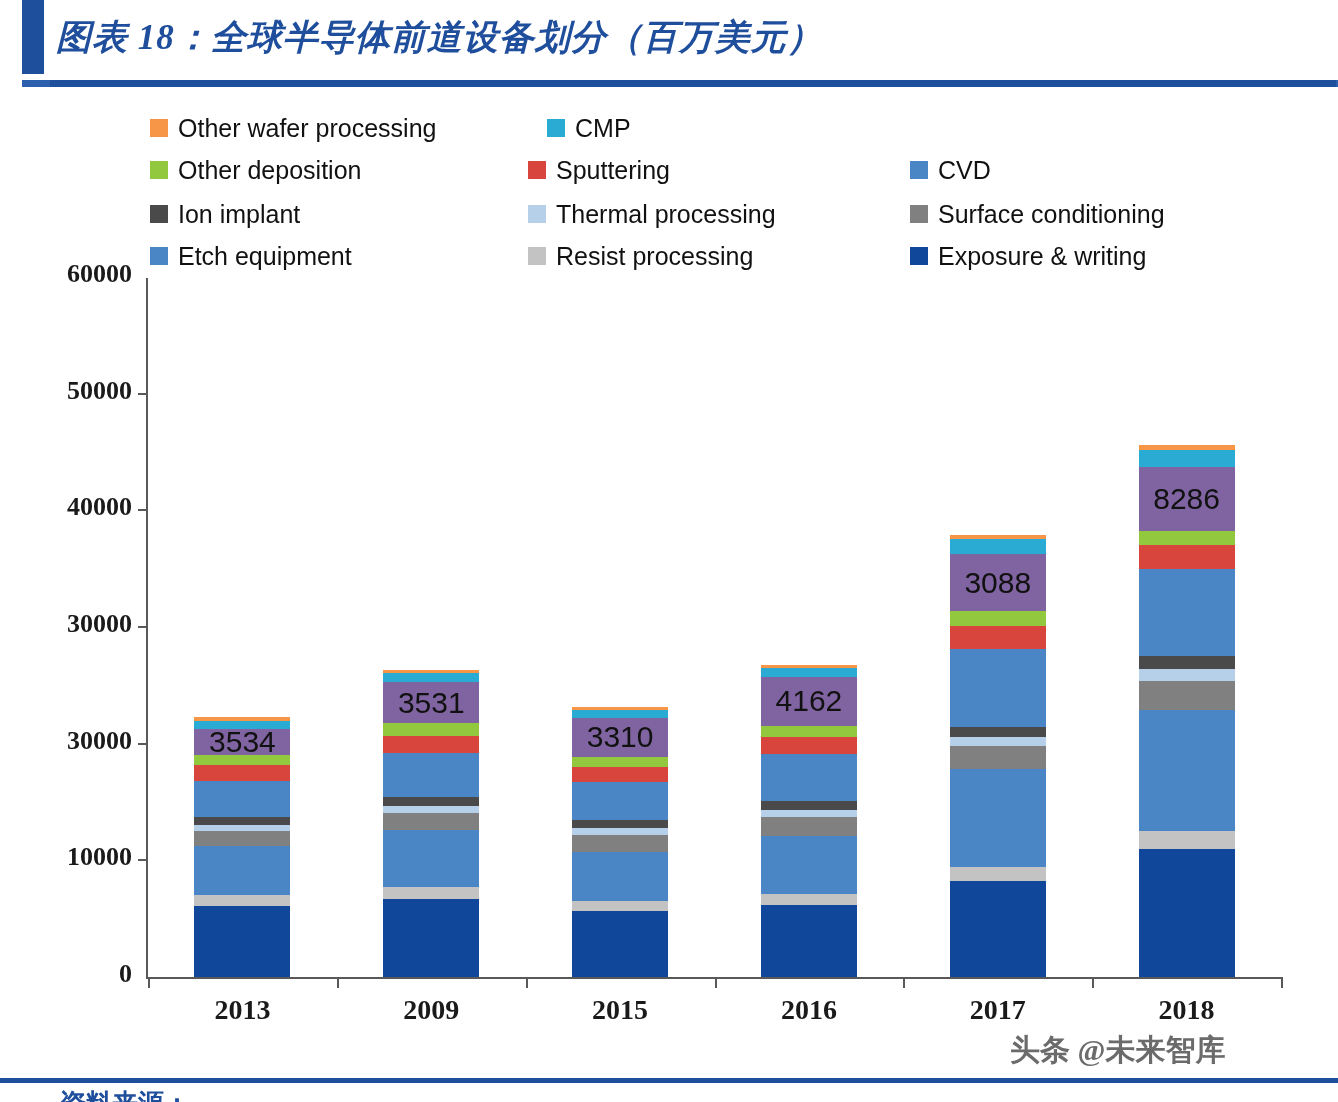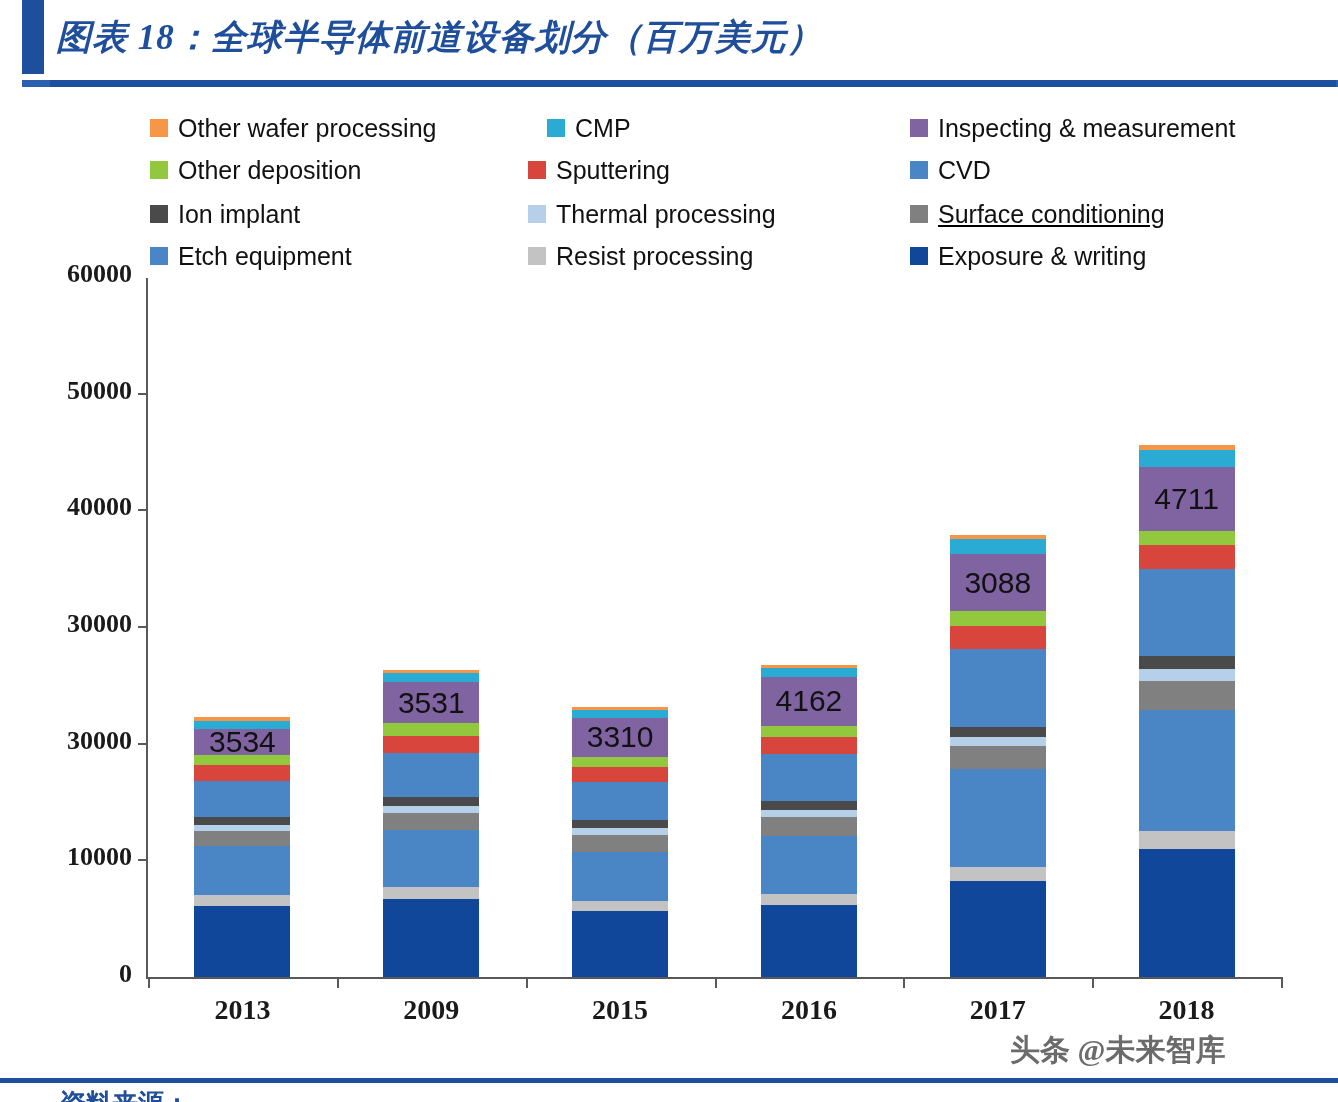--- a/index.html
+++ b/index.html
@@ -121,10 +121,6 @@
     <div class="legend-item" style="left: 378px; top: 0px; margin-left: 19px;">
       <span class="legend-swatch" style="background: rgb(41, 171, 212);"></span>
       <span class="legend-label">CMP</span>
-    </div>
-    <div class="legend-item" style="left: 760px; top: 0px;">
-      <span class="legend-swatch" style="background: rgb(128, 100, 162);"></span>
-      <span class="legend-label">Inspecting &amp; measurement</span>
     </div>
     <div class="legend-item" style="left: 0px; top: 42px;">
       <span class="legend-swatch" style="background: rgb(146, 200, 62);"></span>

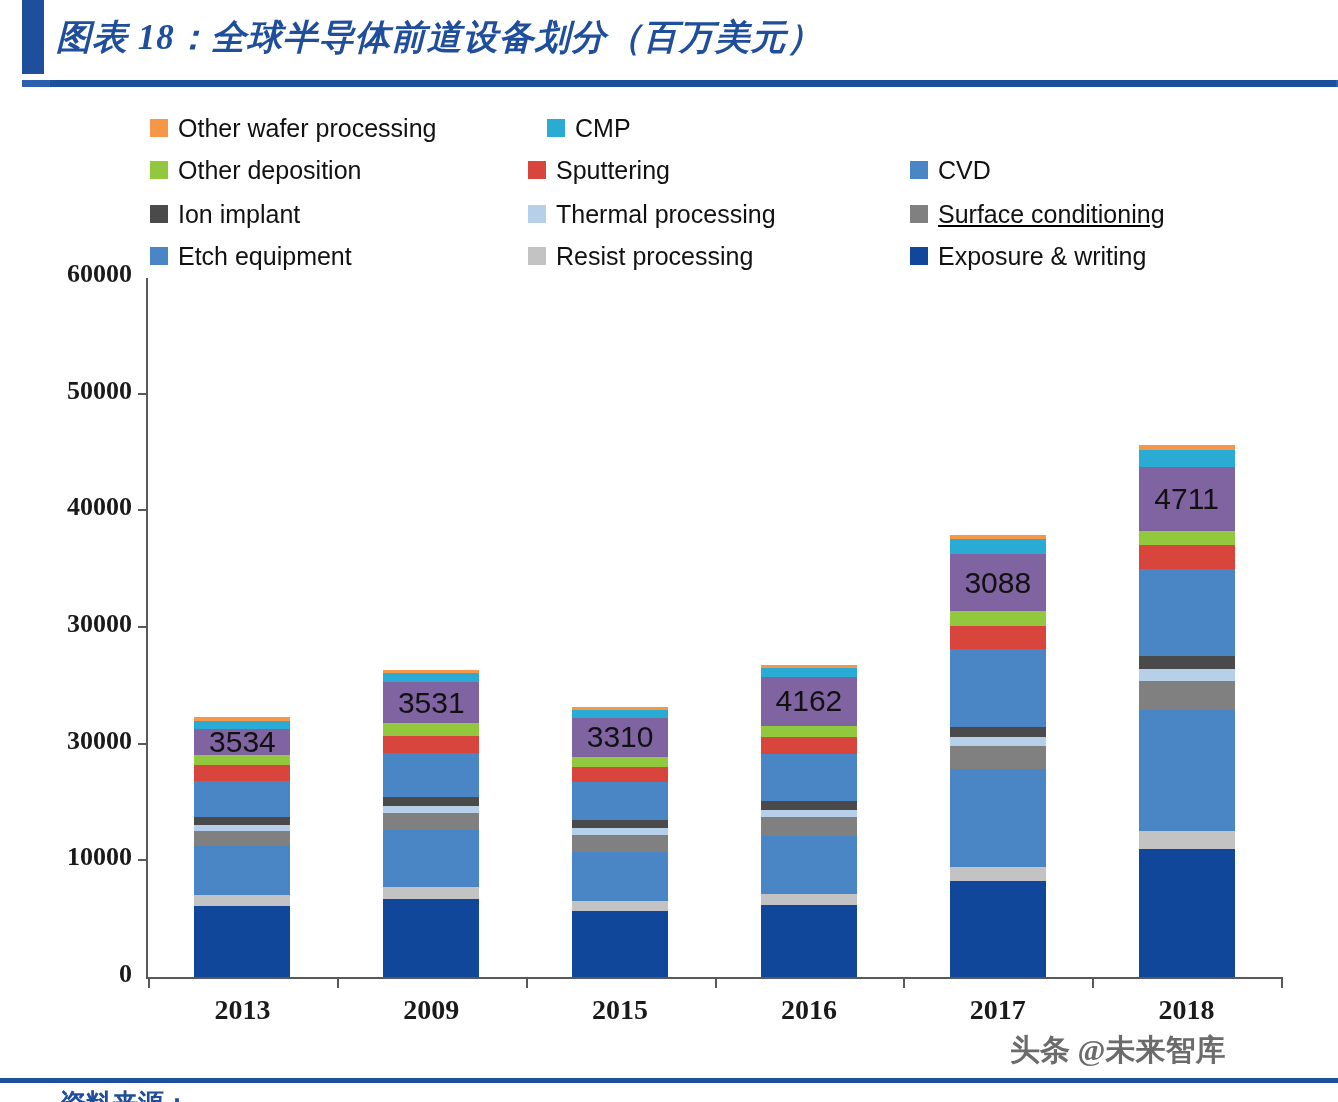--- a/index.html
+++ b/index.html
@@ -142,7 +142,7 @@
       <span class="legend-swatch" style="background: rgb(183, 208, 234);"></span>
       <span class="legend-label">Thermal processing</span>
     </div>
-    <div class="legend-item" style="left: 760px; top: 86px; text-decoration: underline;">
+    <div class="legend-item" style="left: 760px; top: 86px;">
       <span class="legend-swatch" style="background: rgb(128, 128, 128);"></span>
       <span class="legend-label">Surface conditioning</span>
     </div>

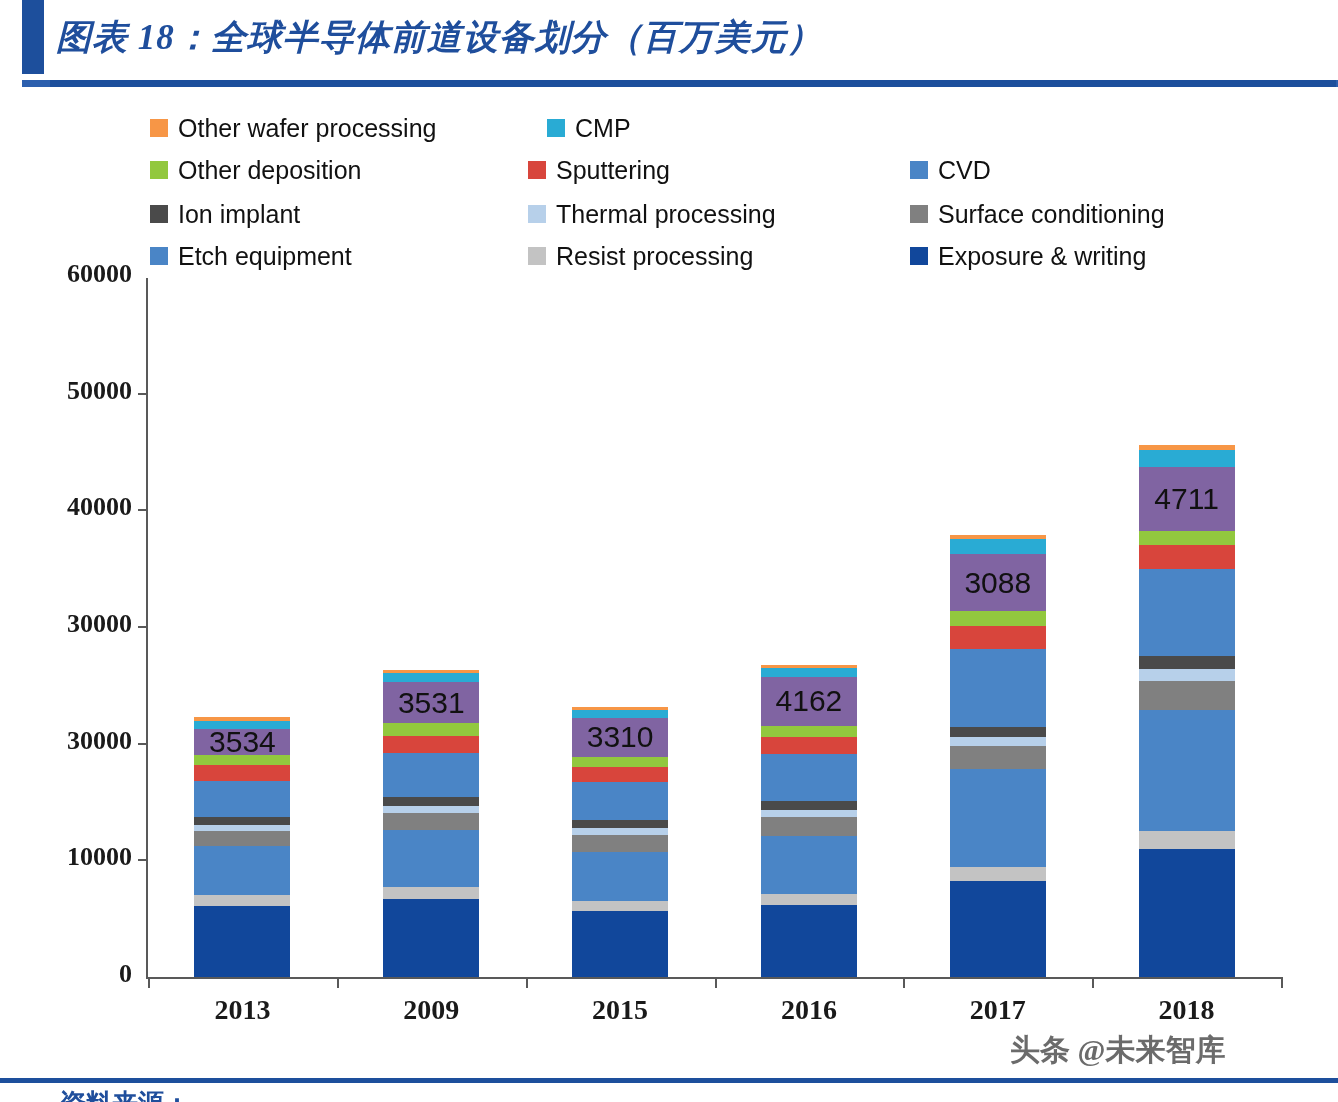--- a/index.html
+++ b/index.html
@@ -257,7 +257,7 @@
         <div class="seg" style="height: 4.66667px; background: rgb(247, 150, 70);"></div>
         <div class="seg" style="height: 17.5px; background: rgb(41, 171, 212);"></div>
         <div class="seg" style="height: 63.91px; background: rgb(128, 100, 162);">
-          <span class="seg-label">4711</span>
+          <span class="seg-label">8286</span>
         </div>
         <div class="seg" style="height: 14px; background: rgb(146, 200, 62);"></div>
         <div class="seg" style="height: 23.3333px; background: rgb(216, 69, 60);"></div>

